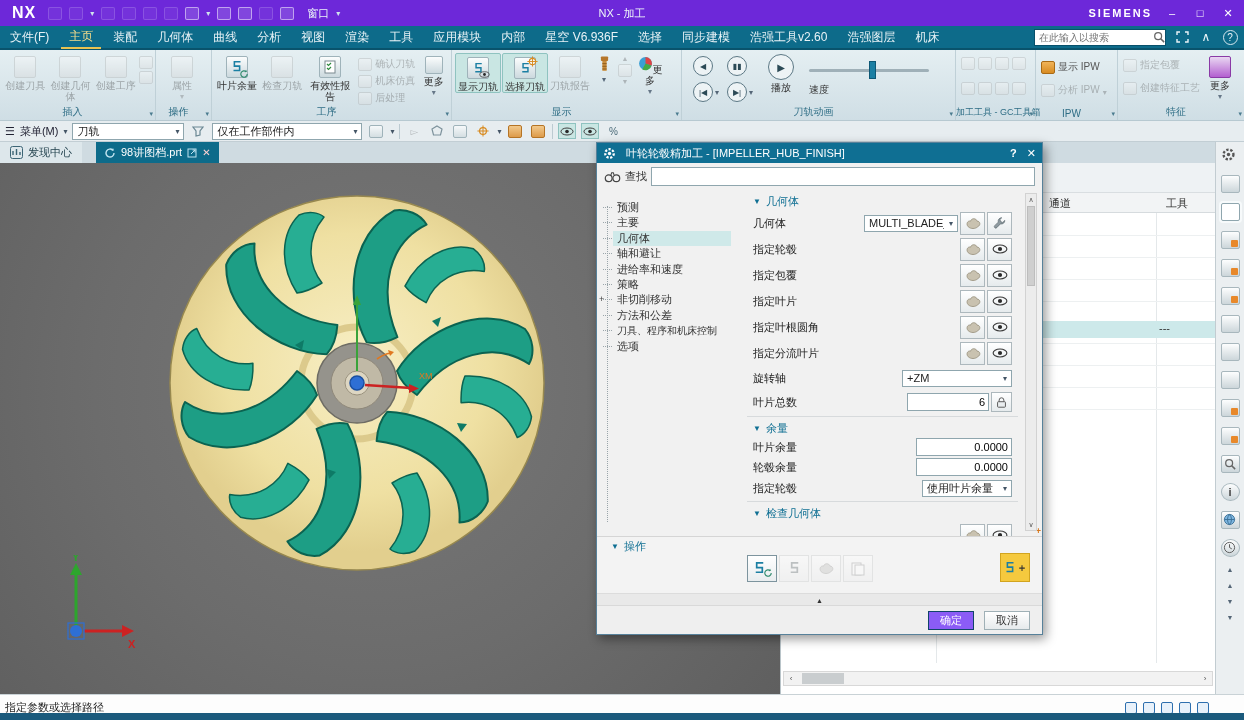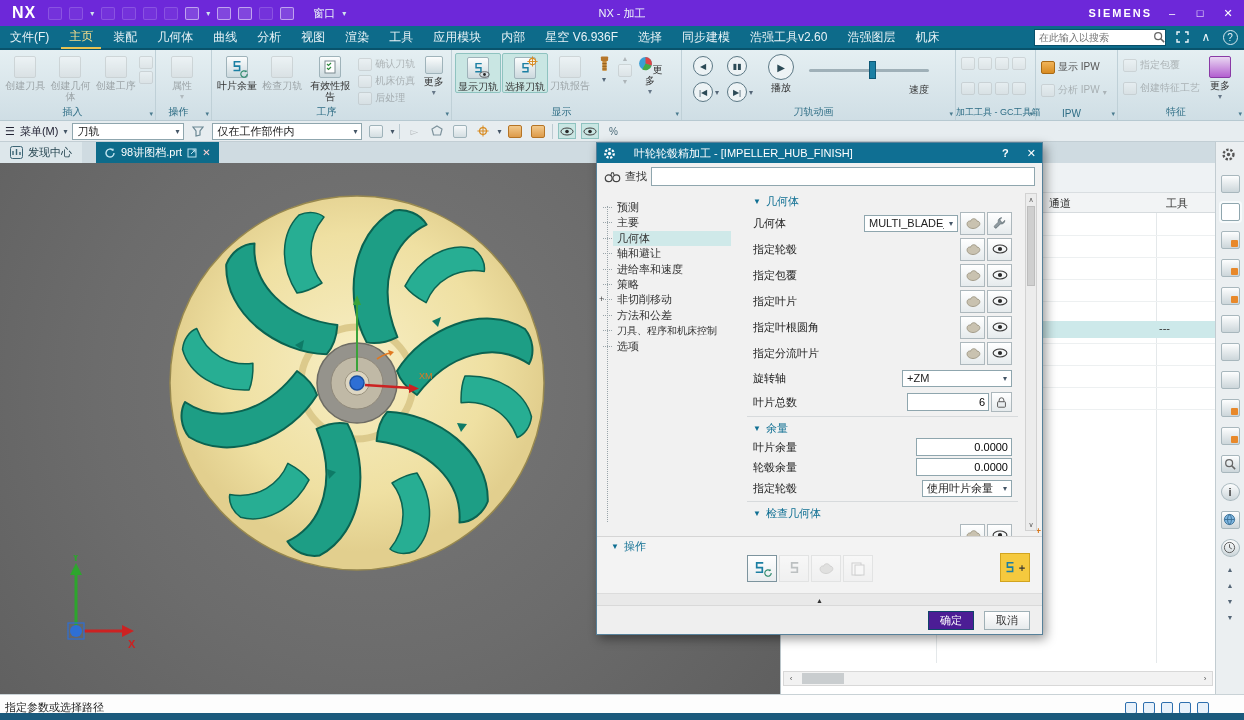--- a/index.html
+++ b/index.html
@@ -12,7 +12,7 @@
 .qa{display:flex;gap:7px;align-items:center}
 .qi{width:14px;height:13px;border:1px solid rgba(255,255,255,.5);border-radius:2px;background:rgba(255,255,255,.14)}
 .qi.dim{opacity:.35}
-.qa .qlabel{font-size:11px;color:#eaf4f8;margin-left:12px}
+.qa .qlabel{font-size:11px;color:#eaf4f8;margin-left:6px}
 .dd{font-size:8px;color:#cfe4ec}
 .win-title{position:absolute;left:50%;transform:translateX(-50%);font-size:11px;color:#eef6f9}
 .tb-right{margin-left:auto;display:flex;align-items:center;gap:12px;padding-right:8px}

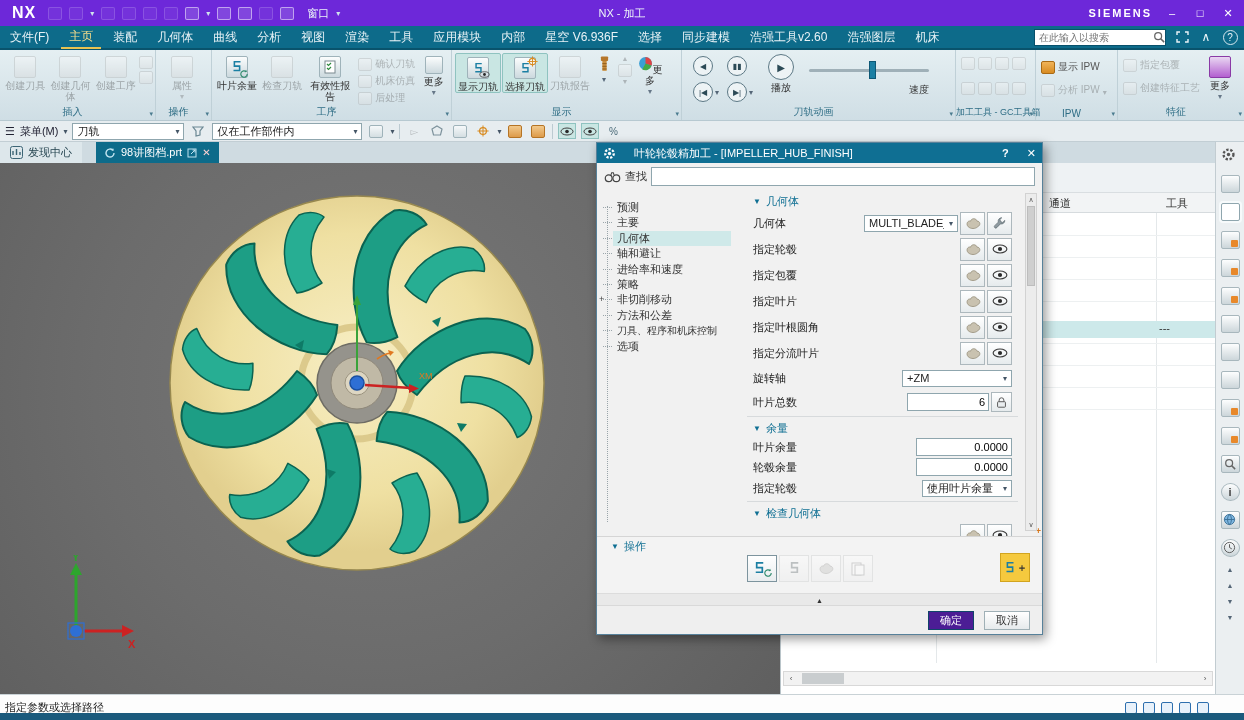--- a/index.html
+++ b/index.html
@@ -46,7 +46,7 @@
 .slider{width:120px;position:relative;height:24px;margin-top:6px}
 .sl-track{position:absolute;top:10px;left:0;right:0;height:3px;background:#9fb0b8;border-radius:2px}
 .sl-handle{position:absolute;left:60px;top:2px;width:7px;height:18px;background:#1b7fa3;border:1px solid #0d5876}
-.sl-label{position:absolute;top:24px;left:0;right:0;text-align:right;font-size:10px;color:#333}
+.sl-label{position:absolute;top:24px;left:0;right:0;text-align:left;font-size:10px;color:#333}
 .mini{width:14px;height:13px;border:1px solid #9fb3ba;background:linear-gradient(#f6f9fa,#d4dee2);border-radius:2px}
 
 

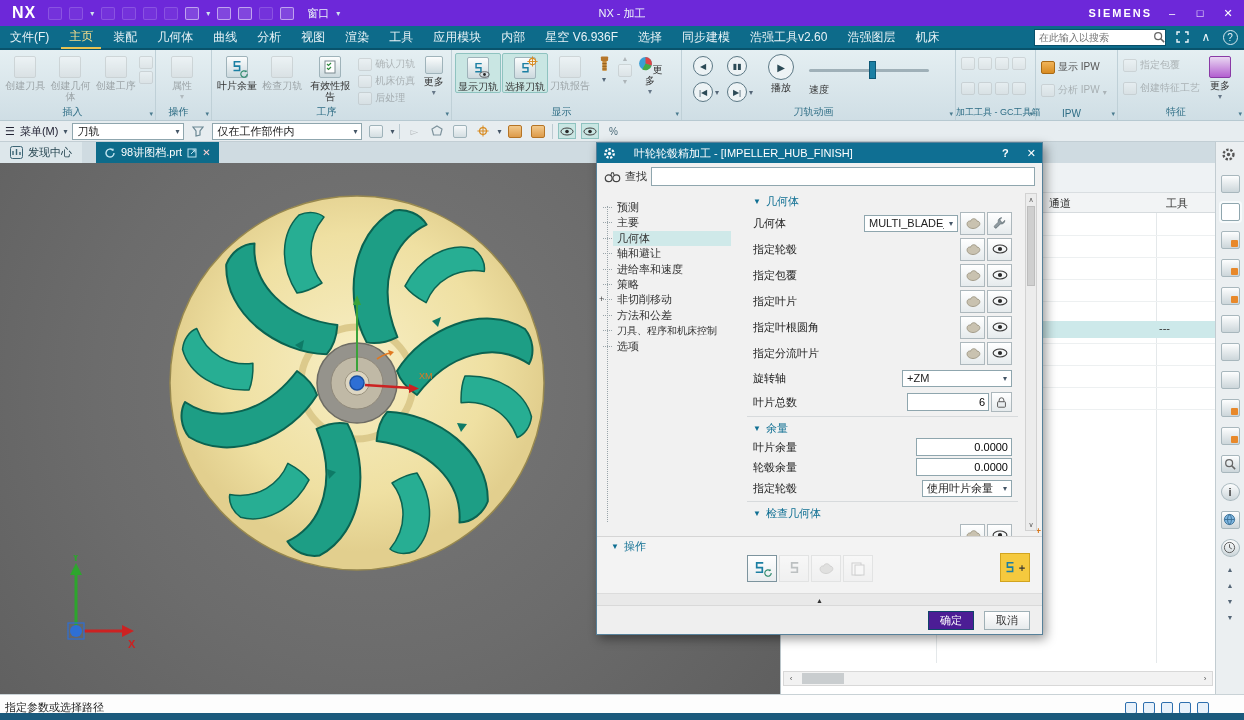--- a/index.html
+++ b/index.html
@@ -94,7 +94,7 @@
 
 
 .dialog{position:absolute;left:596px;top:142px;width:447px;height:493px;background:#f1f1f1;border:1px solid #57819a;box-shadow:3px 4px 10px rgba(0,0,0,.4)}
-.dlg-title{height:20px;background:#0f6f93;color:#fff;display:flex;align-items:center;font-size:11px;padding:0 6px;gap:18px}
+.dlg-title{height:20px;background:#0f6f93;color:#fff;display:flex;align-items:center;font-size:11px;padding:0 6px;gap:10px}
 .dlg-title .t{flex:1;white-space:nowrap;overflow:hidden}
 .dlg-find{height:27px;display:flex;align-items:center;gap:4px;padding:3px 7px;font-size:11px;color:#333}
 .dlg-find input{flex:1;height:19px;border:1px solid #8fa6ae;font-size:11px;padding:0 3px;background:#fff;outline:none}

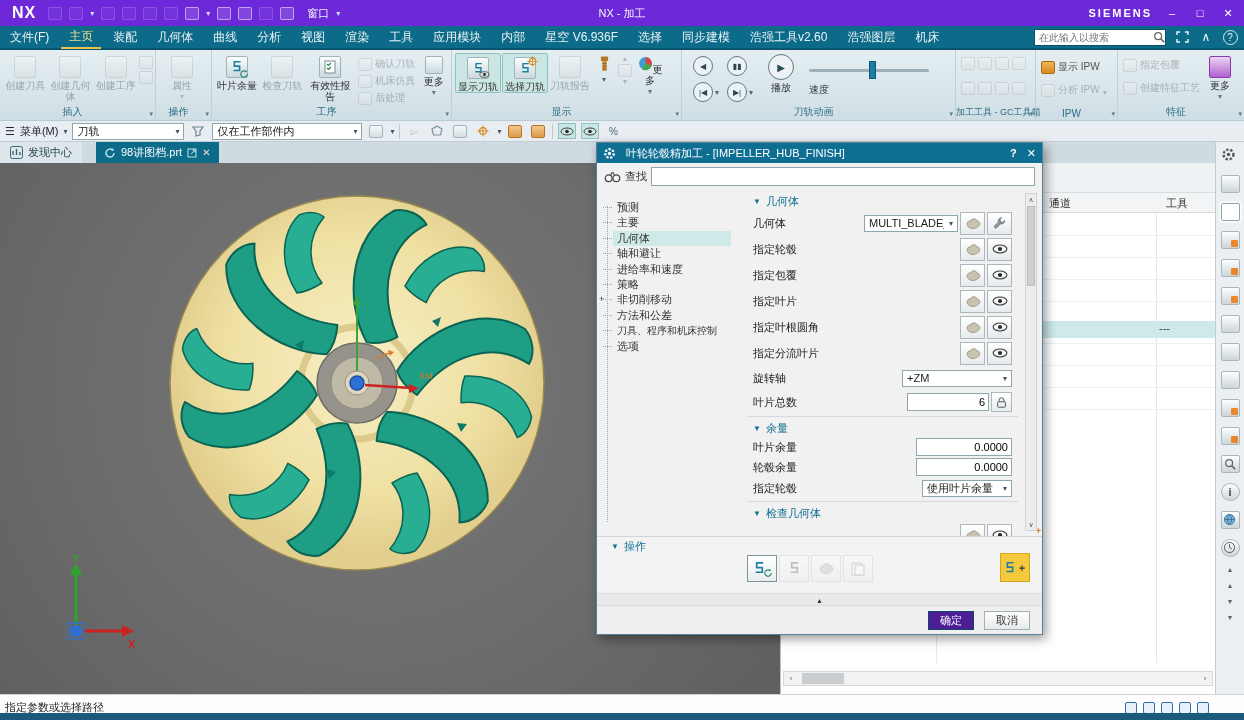--- a/index.html
+++ b/index.html
@@ -125,7 +125,7 @@
 .dlg-collapse{position:absolute;left:0;top:450px;right:0;height:14px;background:#e9e9e9;border-top:1px solid #dcdcdc;text-align:center;font-size:7px;color:#333;line-height:13px}
 .dlg-footer{position:absolute;left:0;bottom:0;right:0;height:29px;background:#efefef;border-top:1px solid #d9d9d9;display:flex;justify-content:flex-end;align-items:center;gap:10px;padding:0 12px}
 .btn{min-width:46px;height:19px;font-size:11px;display:flex;align-items:center;justify-content:center;border:1px solid #9fb0b6;background:linear-gradient(#fff,#e6eaec);color:#333}
-.btn.primary{background:#4c1d95;color:#fff;border-color:#11446a}
+.btn.primary{background:#8b5cf6;color:#fff;border-color:#11446a}
 
 svg text{font-family:"Liberation Sans","DejaVu Sans",sans-serif}
 </style>

